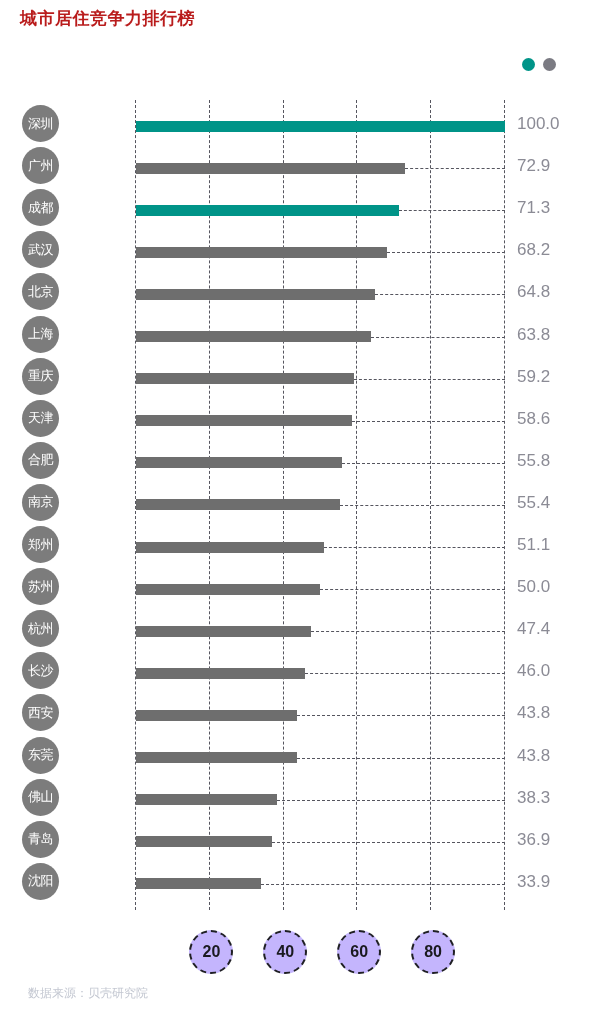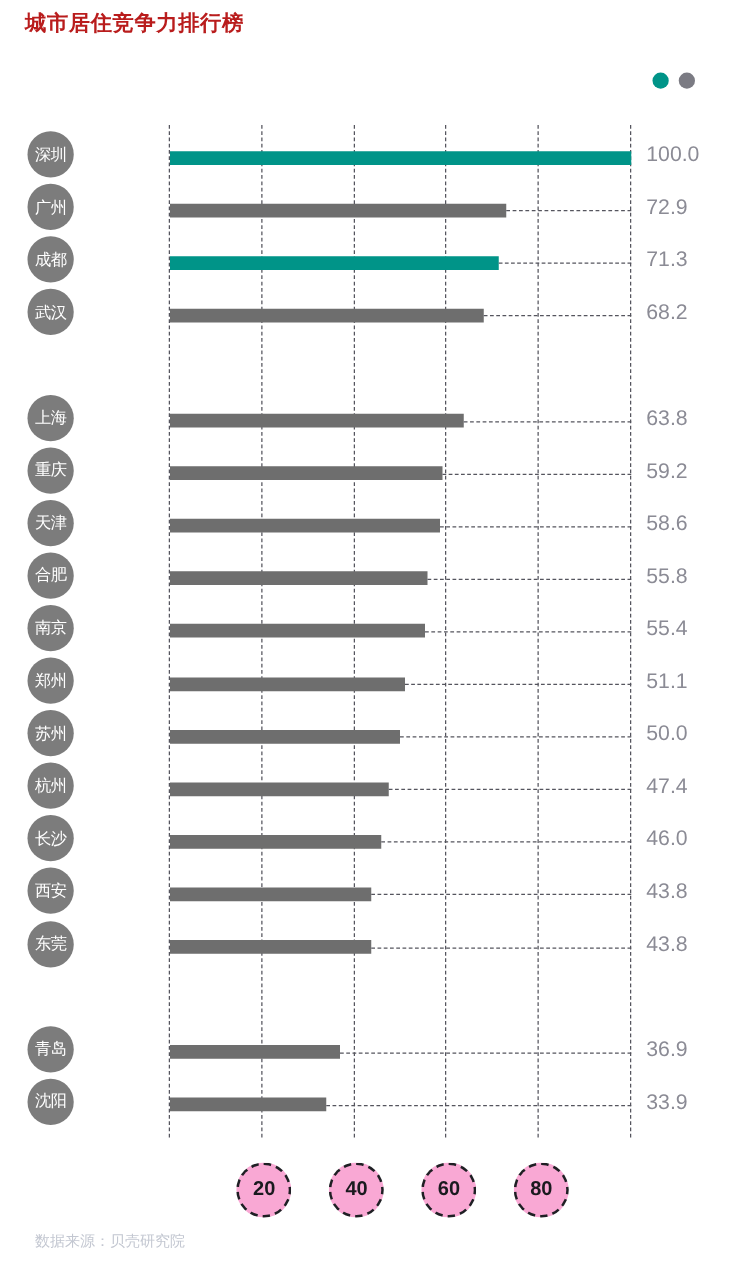--- a/index.html
+++ b/index.html
@@ -180,6 +180,12 @@
       <div class="leader" style="left: 387.499px; width: 117.501px; top: 22.05px;"></div>
       <div class="value-label" style="top: 10.05px;">68.2</div>
     </div>
+    <div class="row" style="top: 272.4px;">
+      <div class="city-badge" style="top: 1px;">北京</div>
+      <div class="bar" style="left: 135.5px; width: 239.436px; top: 16.55px;"></div>
+      <div class="leader" style="left: 374.936px; width: 130.064px; top: 22.05px;"></div>
+      <div class="value-label" style="top: 10.05px;">64.8</div>
+    </div>
     <div class="row" style="top: 314.5px;">
       <div class="city-badge" style="top: 1px;">上海</div>
       <div class="bar" style="left: 135.5px; width: 235.741px; top: 16.55px;"></div>

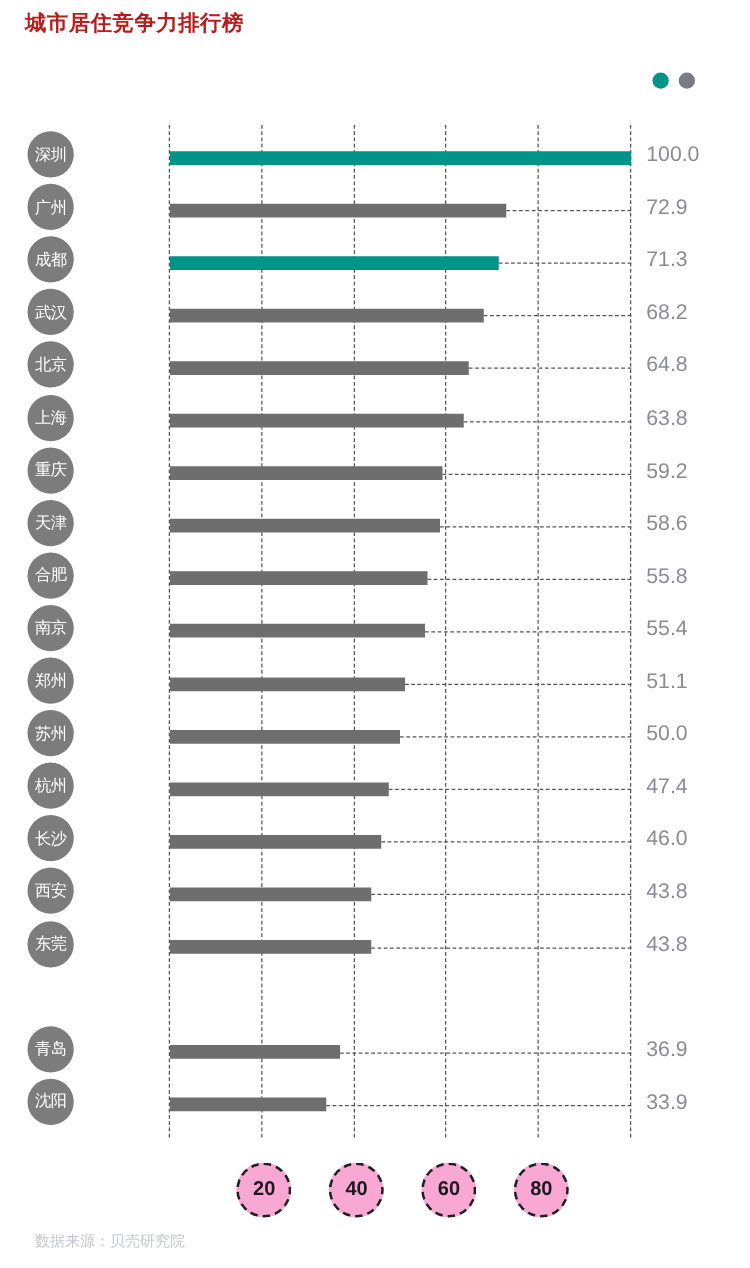--- a/index.html
+++ b/index.html
@@ -252,6 +252,12 @@
       <div class="leader" style="left: 297.341px; width: 207.659px; top: 22.05px;"></div>
       <div class="value-label" style="top: 10.05px;">43.8</div>
     </div>
+    <div class="row" style="top: 777.6px;">
+      <div class="city-badge" style="top: 1px;">佛山</div>
+      <div class="bar" style="left: 135.5px; width: 141.518px; top: 16.55px;"></div>
+      <div class="leader" style="left: 277.019px; width: 227.981px; top: 22.05px;"></div>
+      <div class="value-label" style="top: 10.05px;">38.3</div>
+    </div>
     <div class="row" style="top: 819.7px;">
       <div class="city-badge" style="top: 1px;">青岛</div>
       <div class="bar" style="left: 135.5px; width: 136.345px; top: 16.55px;"></div>

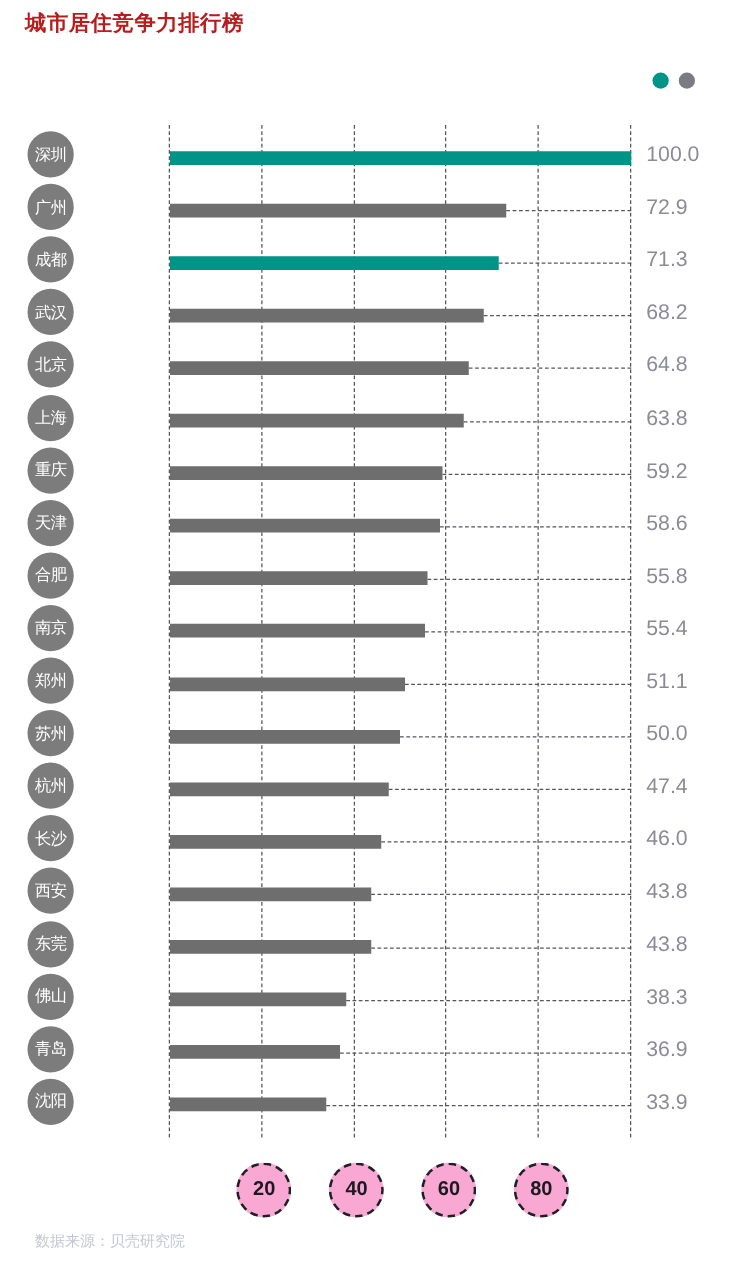--- a/index.html
+++ b/index.html
@@ -127,7 +127,7 @@
     font-size: 16px;
     font-weight: bold;
     color: #1a1a1f;
-    background: #f9a8d4;
+    background: #c4b5fd;
   }
 
   

